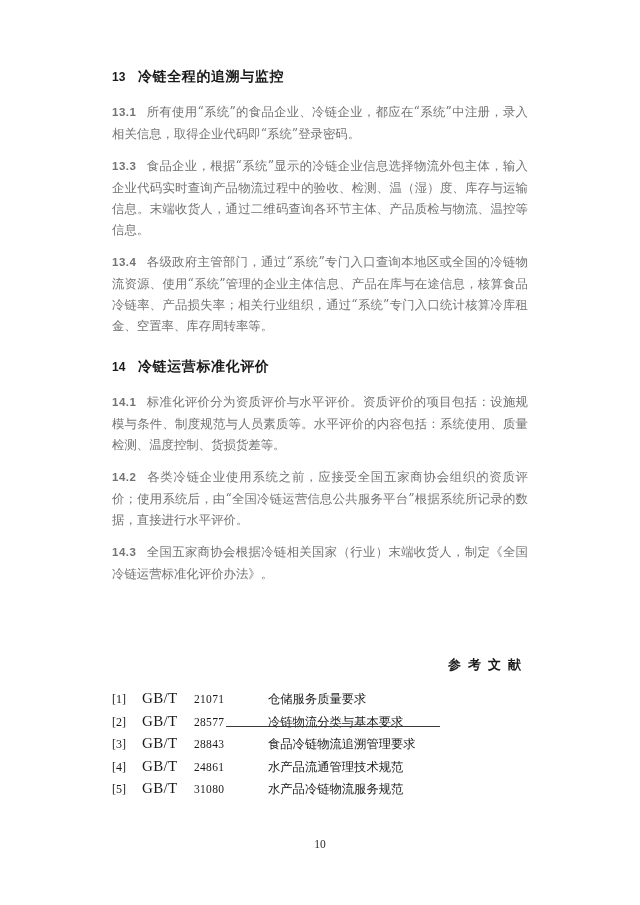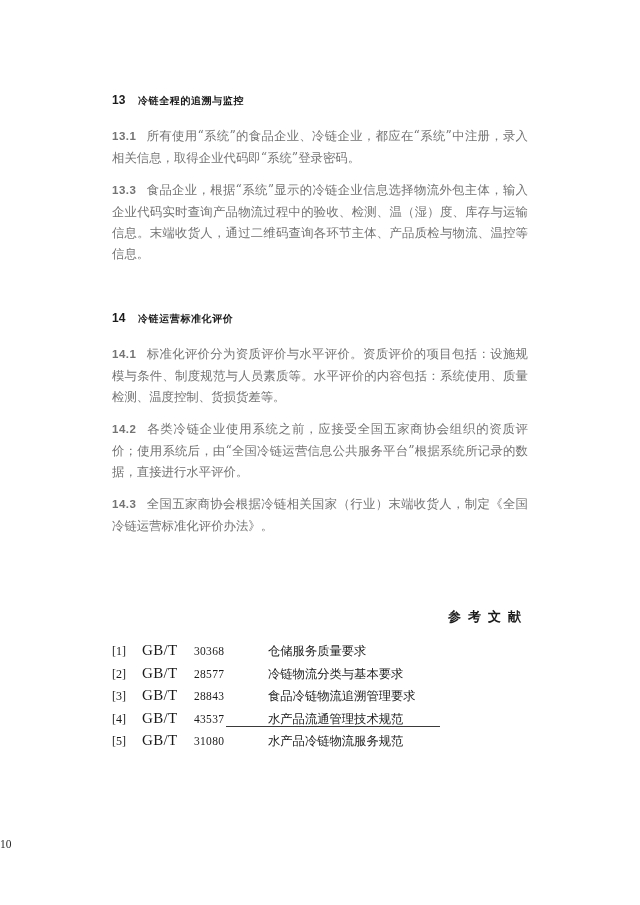--- a/index.html
+++ b/index.html
@@ -46,9 +46,8 @@
   .section-heading .sec-title {
     font-family: "DejaVu Sans", sans-serif;
     font-weight: bold;
-    font-size: 10px;
+    font-size: 14px;
     letter-spacing: 0.6px;
-    margin-top: 25px;
   }
   .section-heading.second {
     margin-top: 20px;

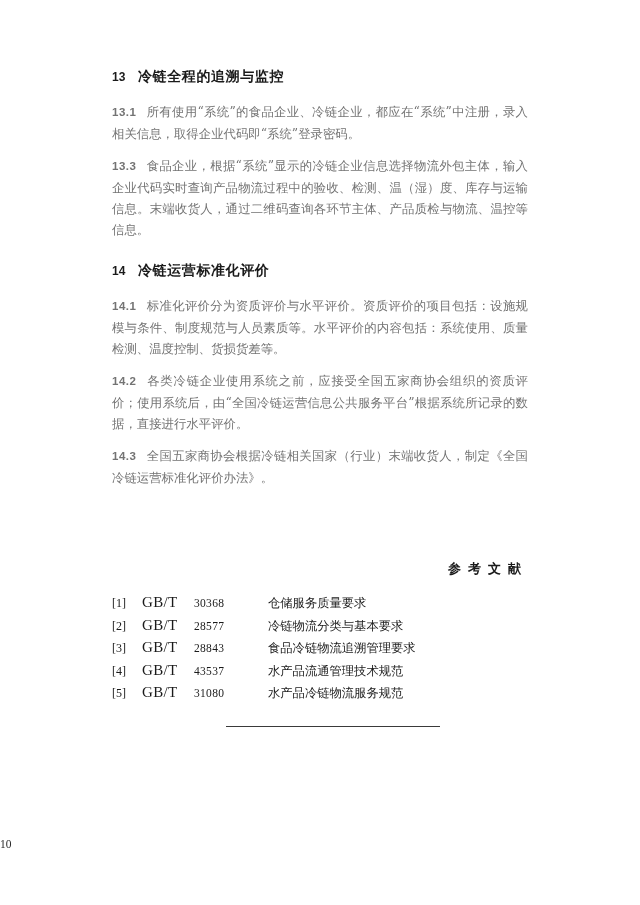--- a/index.html
+++ b/index.html
@@ -164,6 +164,9 @@
       <span class="clause-num">13.3</span><span class="ptext">食品企业，根据“系统”显示的冷链企业信息选择物流外包主体，输入企业代码实时查询产品物流过程中的验收、检测、温（湿）度、库存与运输信息。末端收货人，通过二维码查询各环节主体、产品质检与物流、温控等信息。</span>
     </p>
 
+    <p class="para">
+      <span class="clause-num">13.4</span><span class="ptext">各级政府主管部门，通过“系统”专门入口查询本地区或全国的冷链物流资源、使用“系统”管理的企业主体信息、产品在库与在途信息，核算食品冷链率、产品损失率；相关行业组织，通过“系统”专门入口统计核算冷库租金、空置率、库存周转率等。</span>
+    </p>
 
     <div class="section-heading second">
       <span class="sec-num">14</span>

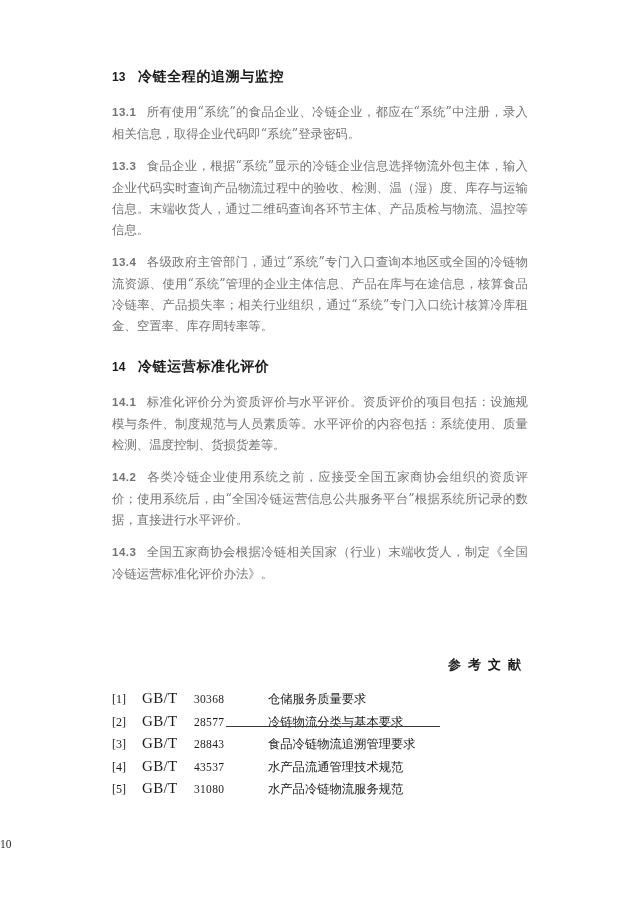--- a/index.html
+++ b/index.html
@@ -192,7 +192,7 @@
         <li class="ref-row">
           <span class="ref-idx">[1]</span>
           <span class="ref-std">GB/T</span>
-          <span class="ref-code">30368</span>
+          <span class="ref-code">21071</span>
           <span class="ref-name">仓储服务质量要求</span>
         </li>
         <li class="ref-row">

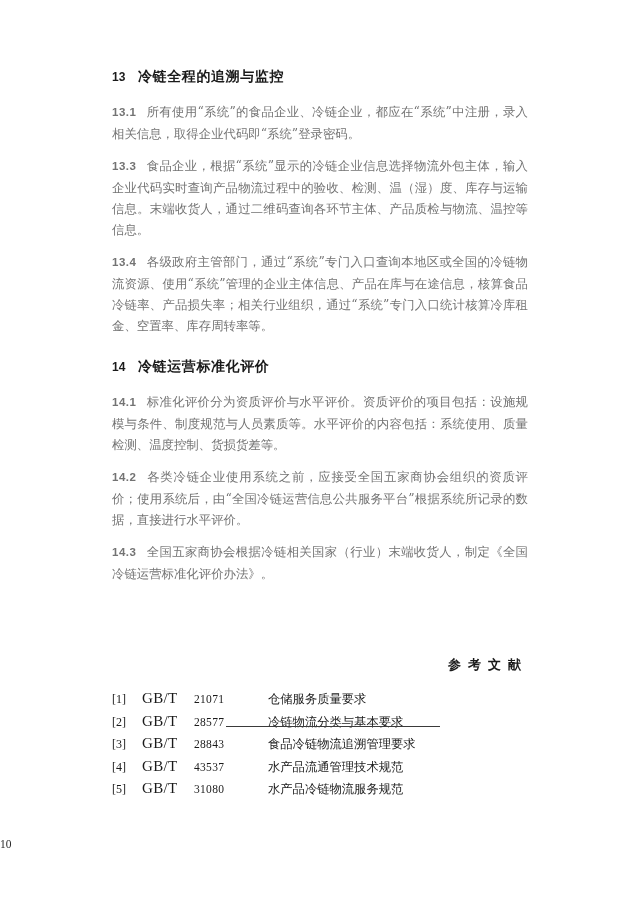--- a/index.html
+++ b/index.html
@@ -210,7 +210,7 @@
         <li class="ref-row">
           <span class="ref-idx">[4]</span>
           <span class="ref-std">GB/T</span>
-          <span class="ref-code">43537</span>
+          <span class="ref-code">24861</span>
           <span class="ref-name">水产品流通管理技术规范</span>
         </li>
         <li class="ref-row">

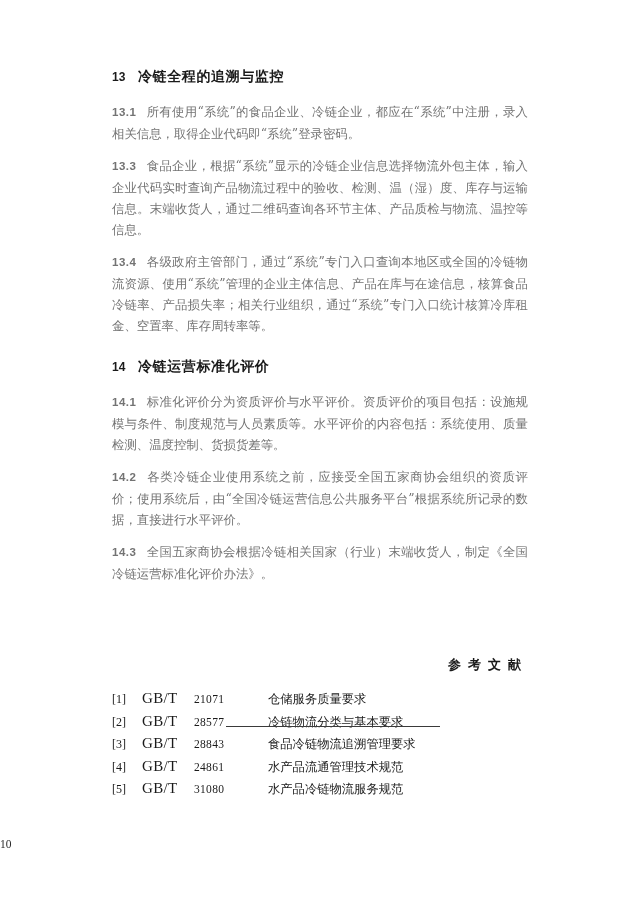--- a/index.html
+++ b/index.html
@@ -137,7 +137,7 @@
     left: 0;
     top: 838px;
     width: 640px;
-    text-align: left;
+    text-align: center;
     font-family: "Liberation Serif", "DejaVu Serif", serif;
     font-size: 11.5px;
     color: #2a2a2a;

